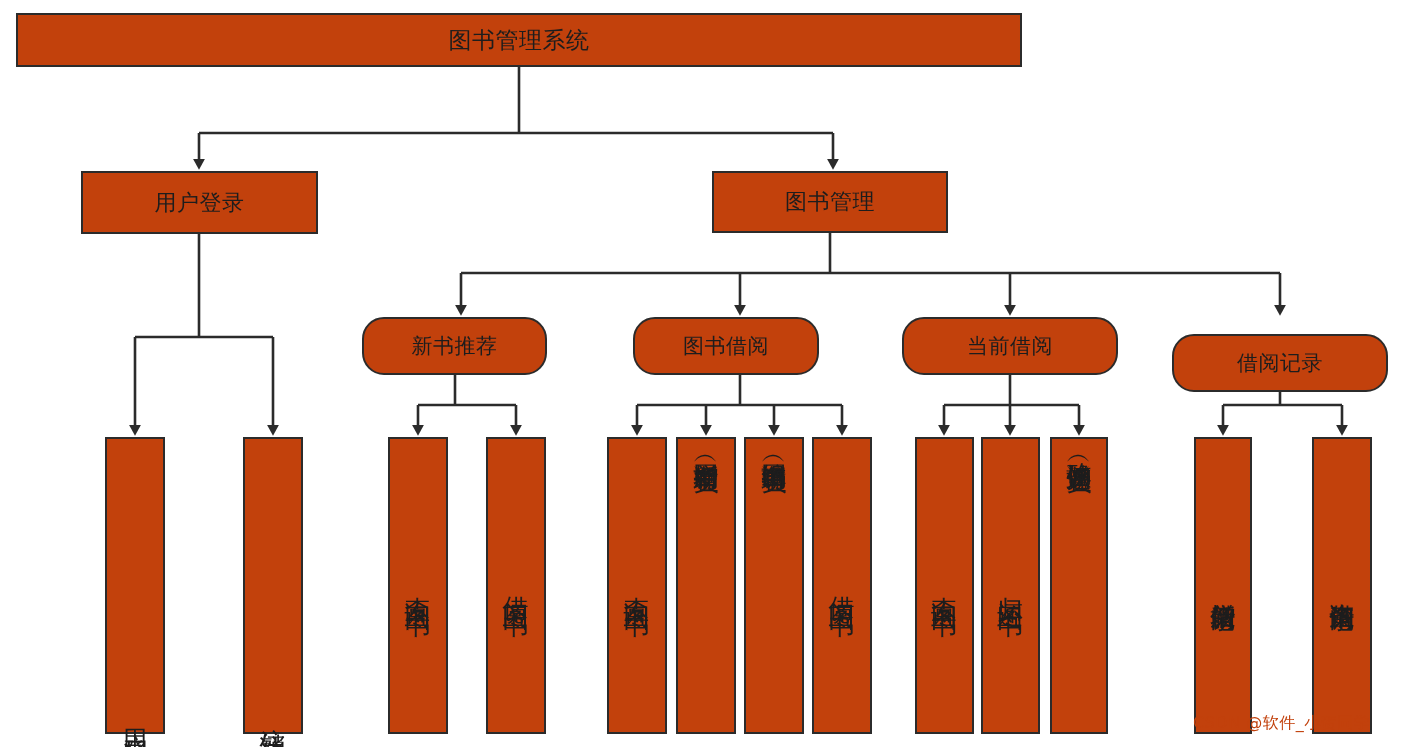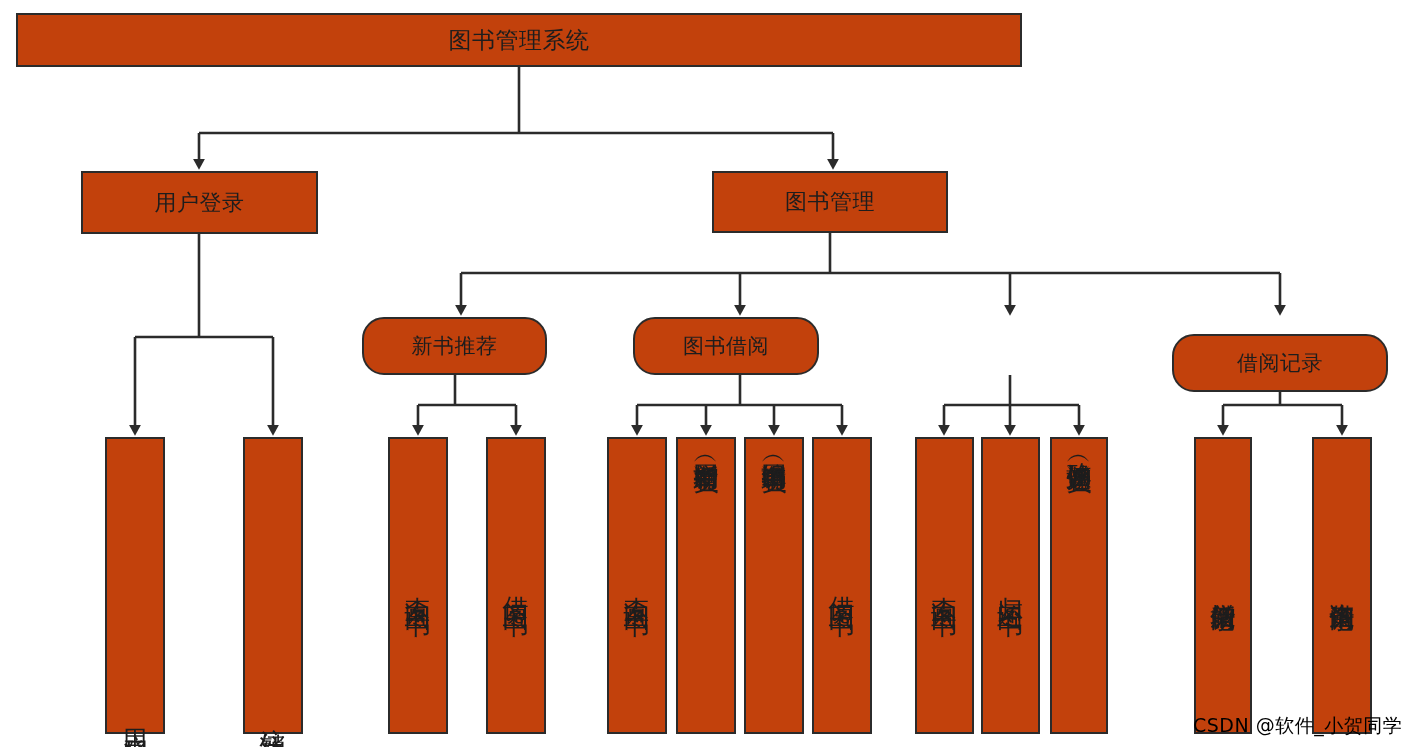--- a/index.html
+++ b/index.html
@@ -147,6 +147,9 @@
   <div class="node level2" style="left: 633px; top: 317px; width: 186px; height: 58px;">
     <span class="node-label">图书借阅</span>
   </div>
+  <div class="node level2" style="left: 902px; top: 317px; width: 216px; height: 58px;">
+    <span class="node-label">当前借阅</span>
+  </div>
   <div class="node level2" style="left: 1172px; top: 334px; width: 216px; height: 58px;">
     <span class="node-label">借阅记录</span>
   </div>

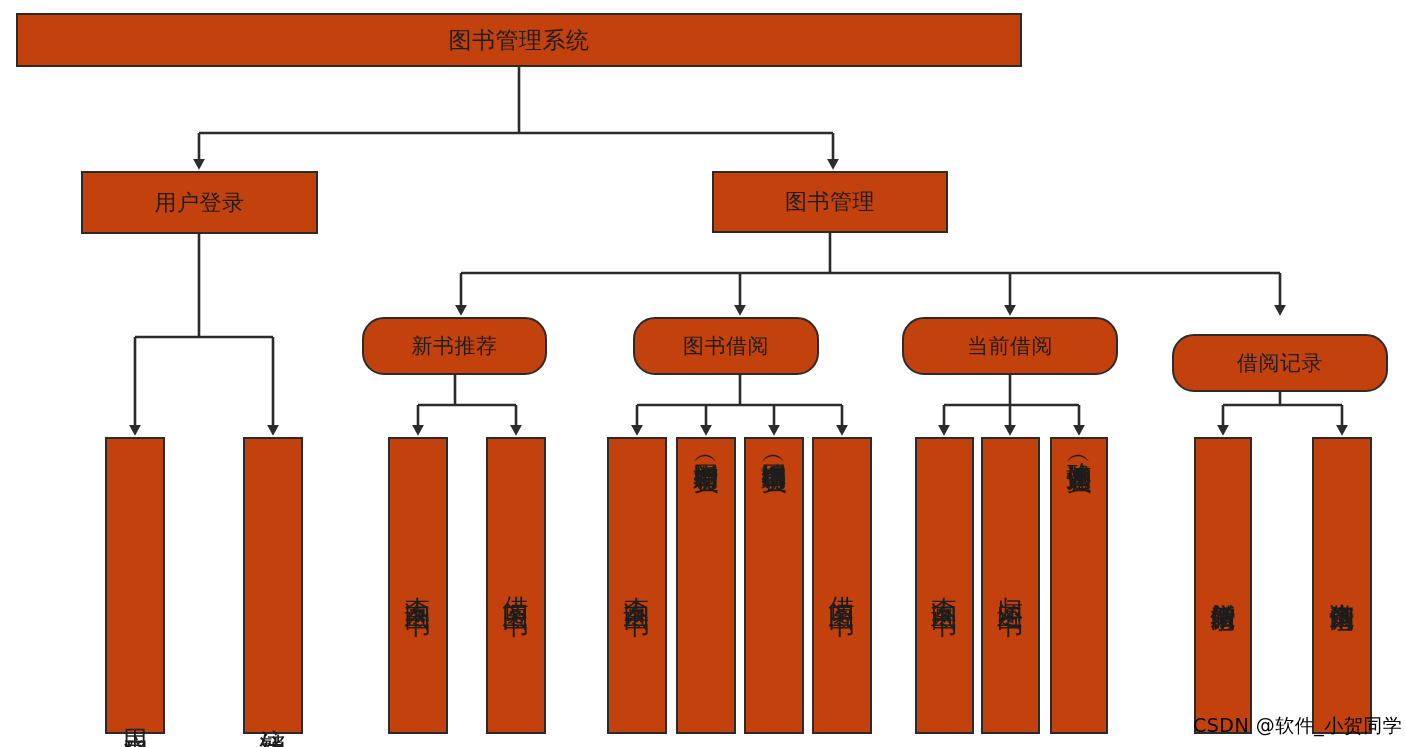--- a/index.html
+++ b/index.html
@@ -68,8 +68,8 @@
   }
   .watermark {
     position: absolute;
-    font-size: 19px;
-    color: #000000;
+    font-size: 16px;
+    color: #c2410c;
     white-space: nowrap;
     pointer-events: none;
     letter-spacing: 0.5px;

